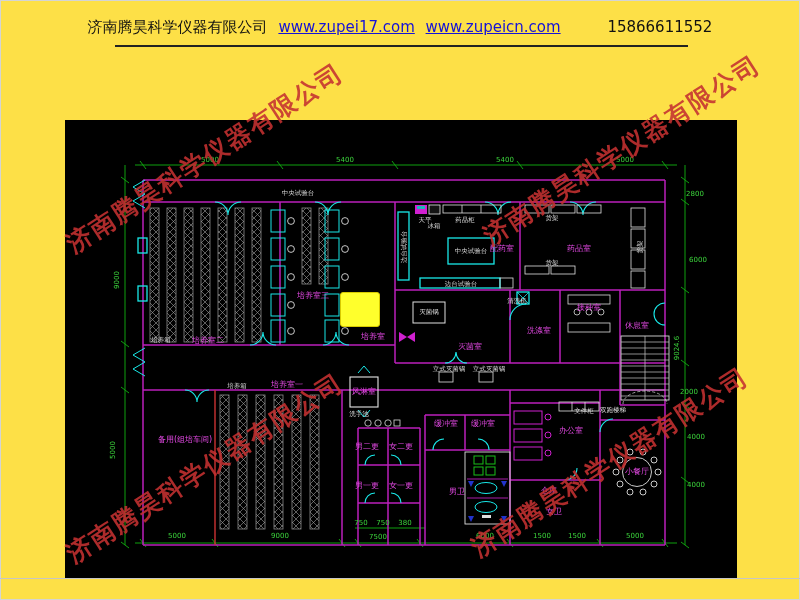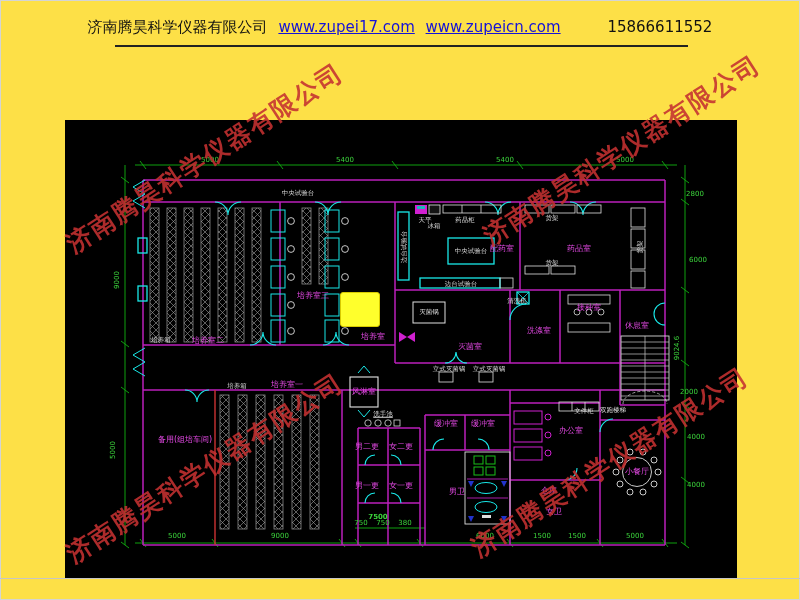--- a/index.html
+++ b/index.html
@@ -289,7 +289,7 @@
         <span class="pl equip" style="left: 452px; top: 181px;">清洗机</span>
         <span class="pl equip" style="left: 384px; top: 249px;">立式灭菌锅</span>
         <span class="pl equip" style="left: 424px; top: 249px;">立式灭菌锅</span>
-        <span class="pl equip" style="left: 318px; top: 294px; text-decoration: underline;">洗手池</span>
+        <span class="pl equip" style="left: 294px; top: 294px;">洗手池</span>
         <span class="pl equip" style="left: 519px; top: 291px;">文件柜</span>
         <span class="pl equip" style="left: 548px; top: 290px;">双跑楼梯</span>
         <span class="pl dim" style="left: 145px; top: 40px;">5000</span>

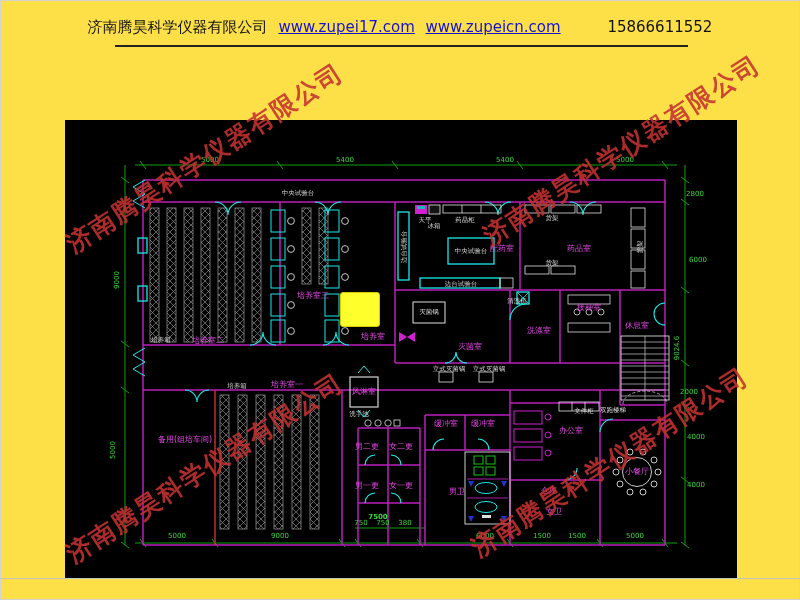--- a/index.html
+++ b/index.html
@@ -309,7 +309,7 @@
         <span class="pl dim" style="left: 296px; top: 403px;">750</span>
         <span class="pl dim" style="left: 318px; top: 403px;">750</span>
         <span class="pl dim" style="left: 340px; top: 403px;">380</span>
-        <span class="pl dim" style="left: 313px; top: 397px; font-weight: bold;">7500</span>
+        <span class="pl dim" style="left: 313px; top: 417px;">7500</span>
         <span class="pl dim" style="left: 420px; top: 416px;">6000</span>
         <span class="pl dim" style="left: 477px; top: 416px;">1500</span>
         <span class="pl dim" style="left: 512px; top: 416px;">1500</span>

